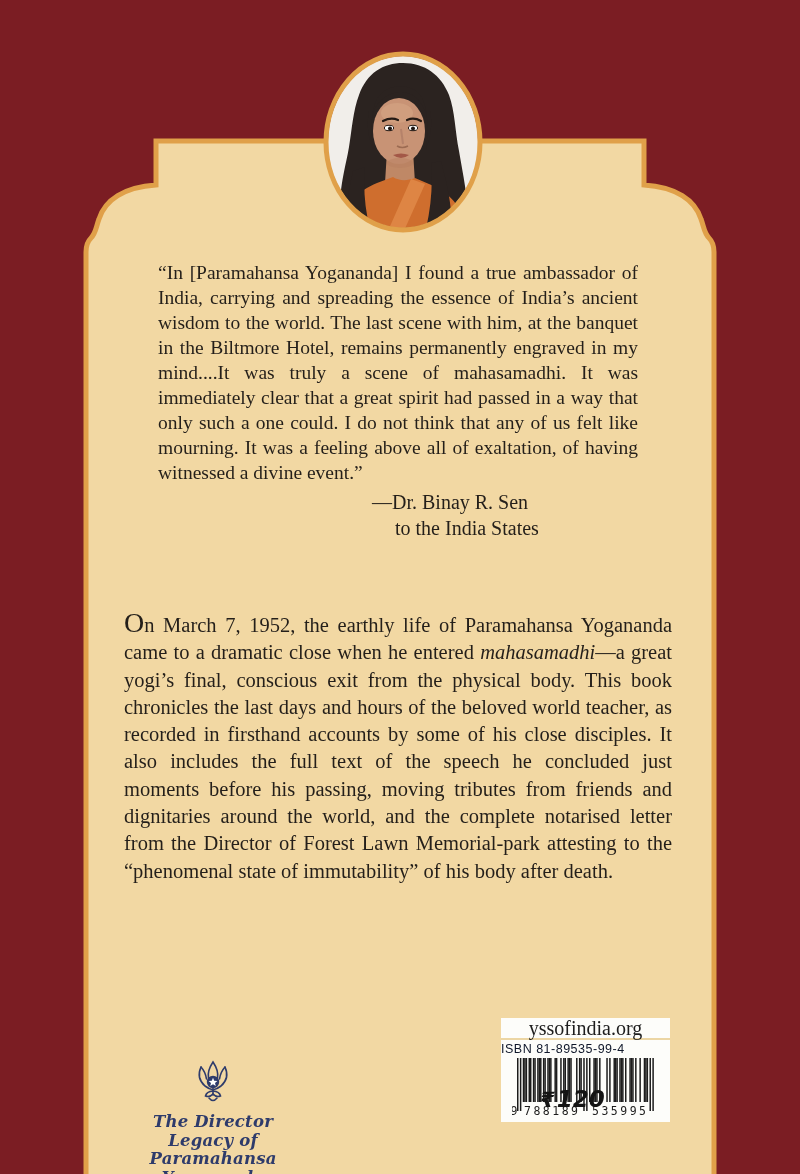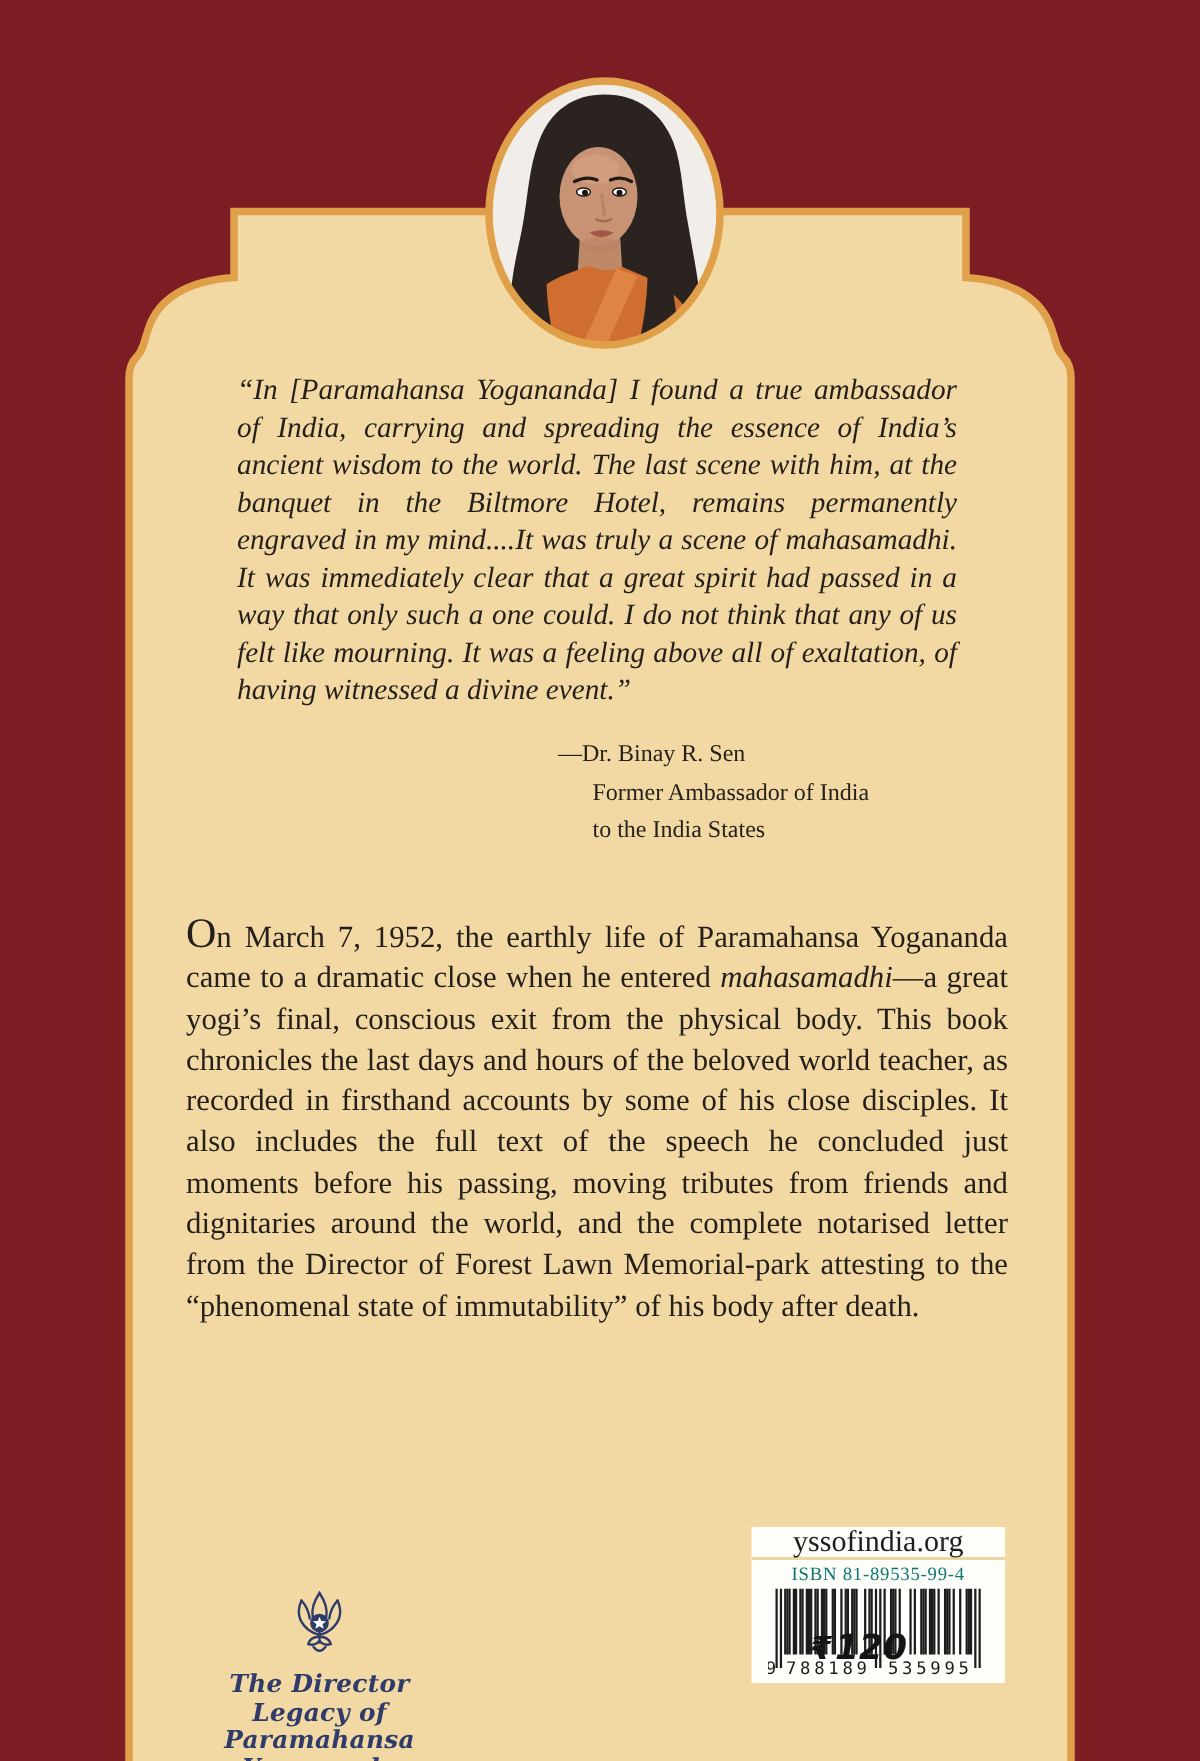--- a/index.html
+++ b/index.html
@@ -11,8 +11,8 @@
          background:var(--maroon);font-family:"Liberation Serif",serif;}
   .panel-svg{position:absolute;left:0;top:0;z-index:1;}
   .portrait{position:absolute;left:323px;top:51px;width:160px;height:182px;z-index:3;}
-  .quote{position:absolute;left:158px;top:248px;width:480px;z-index:2;
-         font-style:italic;font-size:19.5px;line-height:25px;color:var(--ink);
+  .quote{position:absolute;left:158px;top:260px;width:480px;z-index:2;
+         font-size:19.5px;line-height:25px;color:var(--ink);
          text-align:justify;}
   .attribution{position:absolute;left:372px;top:490px;z-index:2;
          font-size:16px;line-height:25.5px;color:var(--ink);}

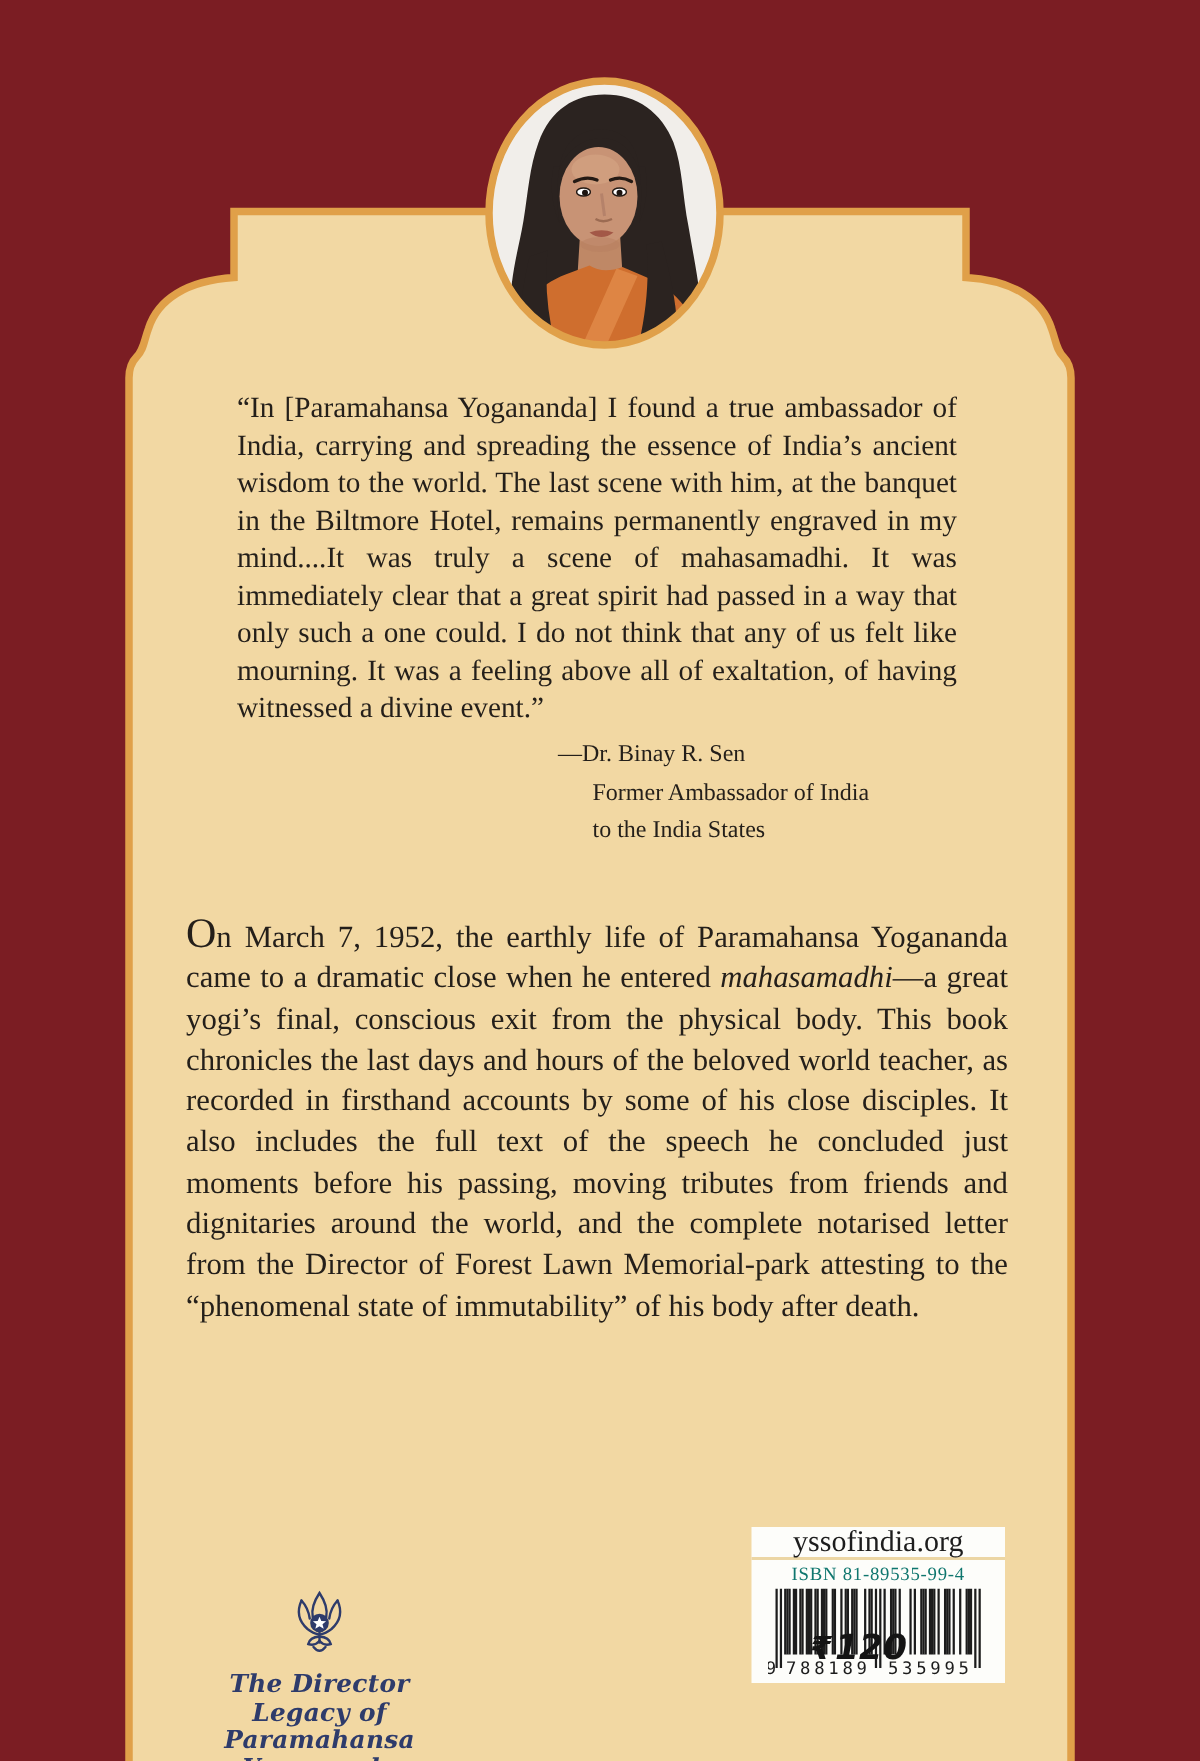--- a/index.html
+++ b/index.html
@@ -15,7 +15,7 @@
          font-size:19.5px;line-height:25px;color:var(--ink);
          text-align:justify;}
   .attribution{position:absolute;left:372px;top:490px;z-index:2;
-         font-size:16px;line-height:25.5px;color:var(--ink);}
+         font-size:20px;line-height:25.5px;color:var(--ink);}
   .attribution .indent{padding-left:23px;}
   .body-copy{position:absolute;left:124px;top:578px;width:548px;z-index:2;
          font-size:20.5px;line-height:27.3px;color:var(--ink);text-align:justify;margin-top:31px;}

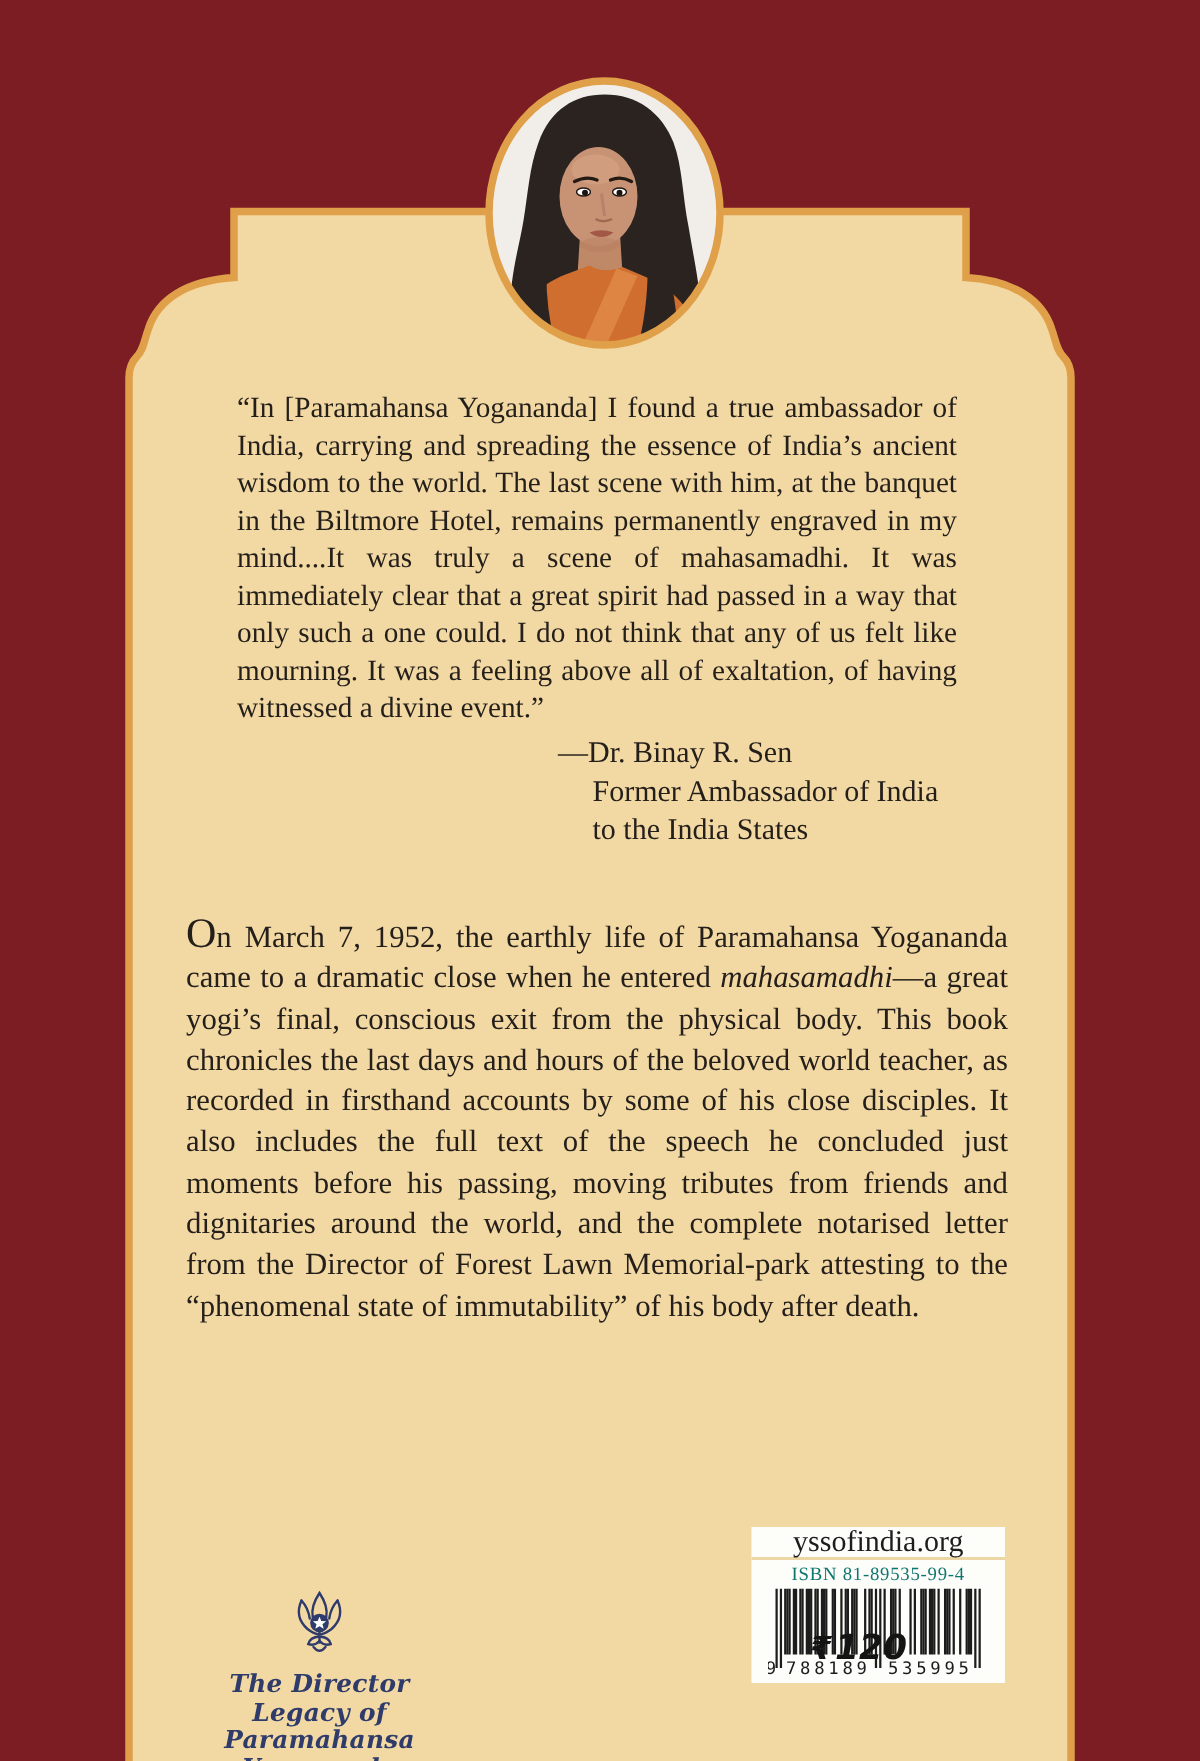--- a/index.html
+++ b/index.html
@@ -112,7 +112,6 @@
 
   <div class="attribution">
     <div>—Dr. Binay R. Sen</div>
-    <div class="indent">Former Ambassador of India</div>
     <div class="indent">to the India States</div>
   </div>
 

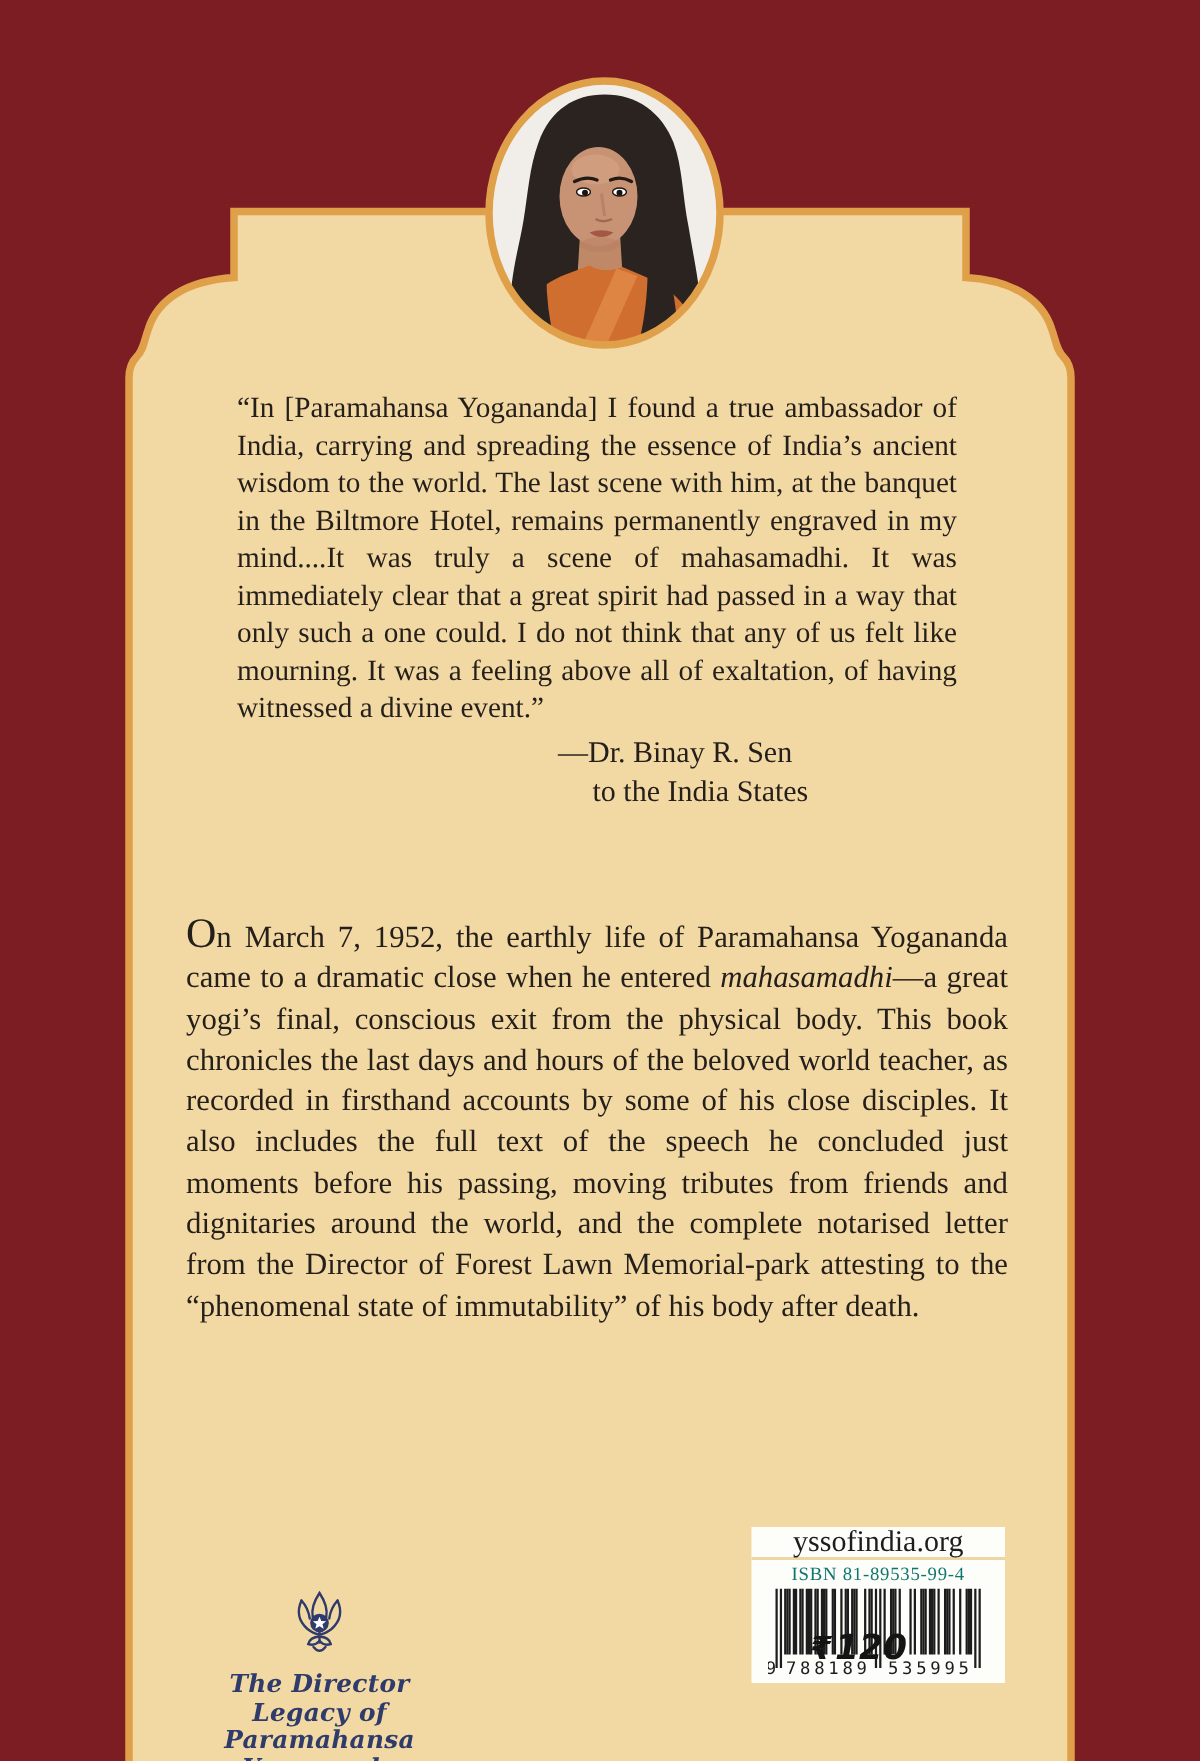--- a/index.html
+++ b/index.html
@@ -32,8 +32,8 @@
   .barcode-box .website{height:20px;line-height:21px;text-align:center;
          font-family:"Liberation Serif",serif;font-size:20px;color:#1d1d1d;
          border-bottom:2px solid #ecd6a4;}
-  .barcode-box .isbn{margin-top:2px;text-align:center;color:#0f766e;
-         font-family:Liberation Serif, serif;font-size:12.5px;letter-spacing:.5px;}
+  .barcode-box .isbn{margin-top:2px;text-align:left;color:#0f172a;
+         font-family:Liberation Sans, sans-serif;font-size:12.5px;letter-spacing:.5px;}
   #bars{display:block;margin:2px auto 0;}
   .bar-digits-font{font-family:"DejaVu Sans Mono",monospace;font-size:11.5px;fill:#1c1c1c;}
   .price{position:absolute;left:540px;top:1086px;width:130px;z-index:2;text-align:left;

